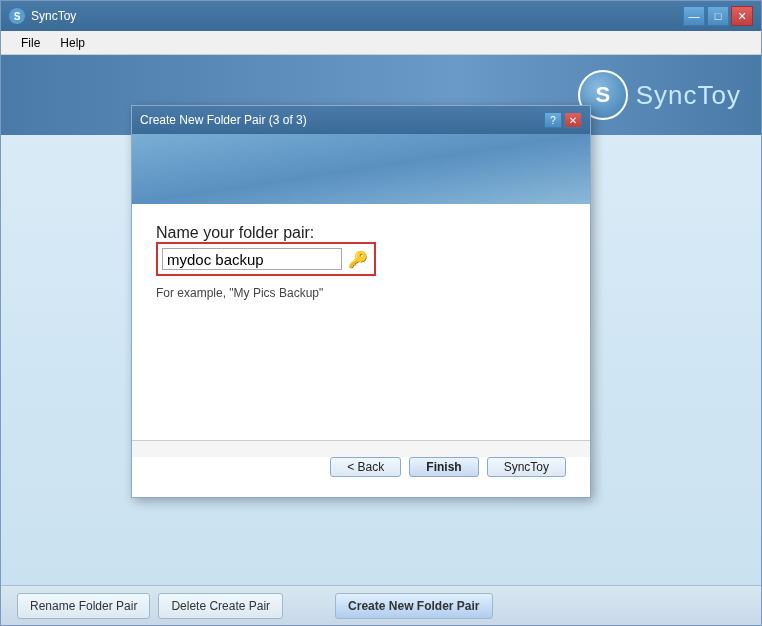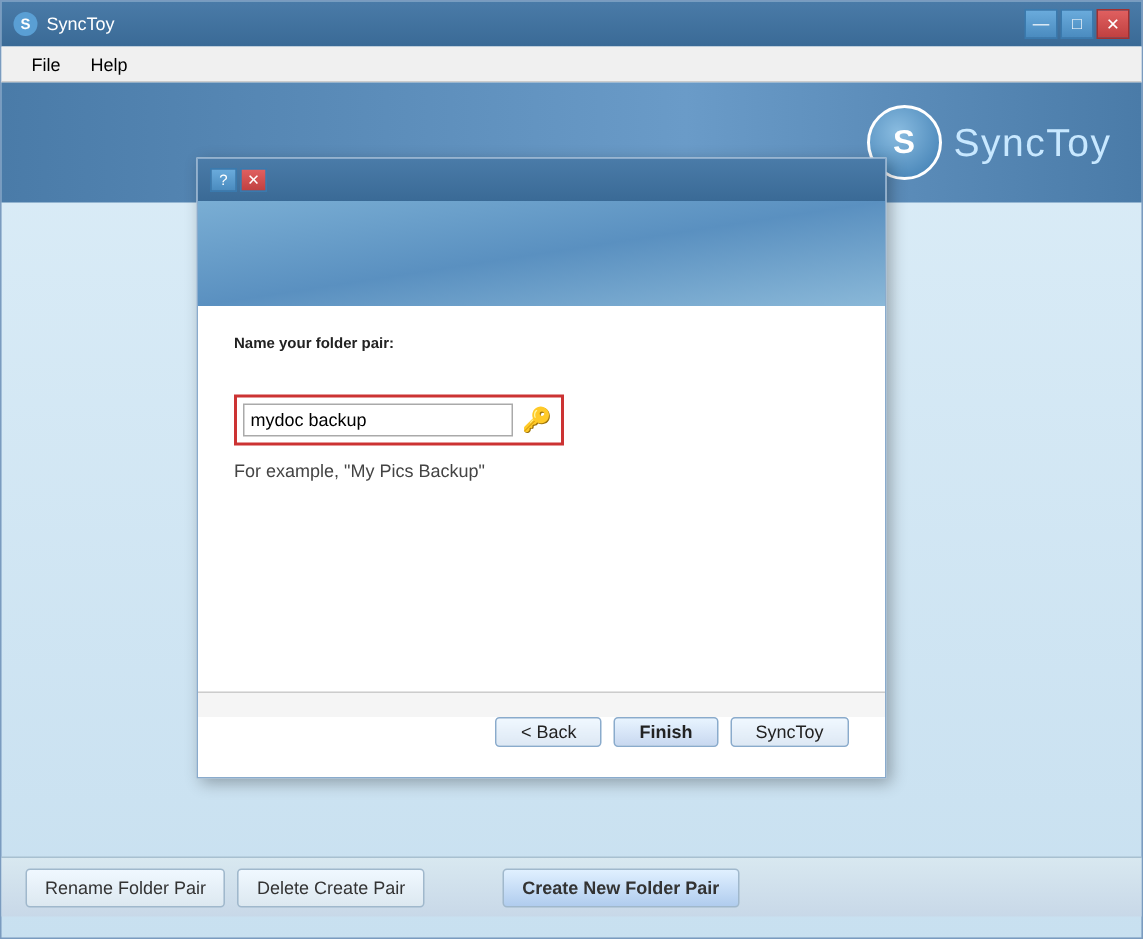--- a/index.html
+++ b/index.html
@@ -276,6 +276,7 @@
   <div class="dialog-overlay">
 
     <div class="dialog-title-bar">
+      <span>Create New Folder Pair (3 of 3)</span>
       <div class="dialog-title-controls">
         <div class="dialog-title-btn help">?</div>
         <div class="dialog-title-btn close">✕</div>

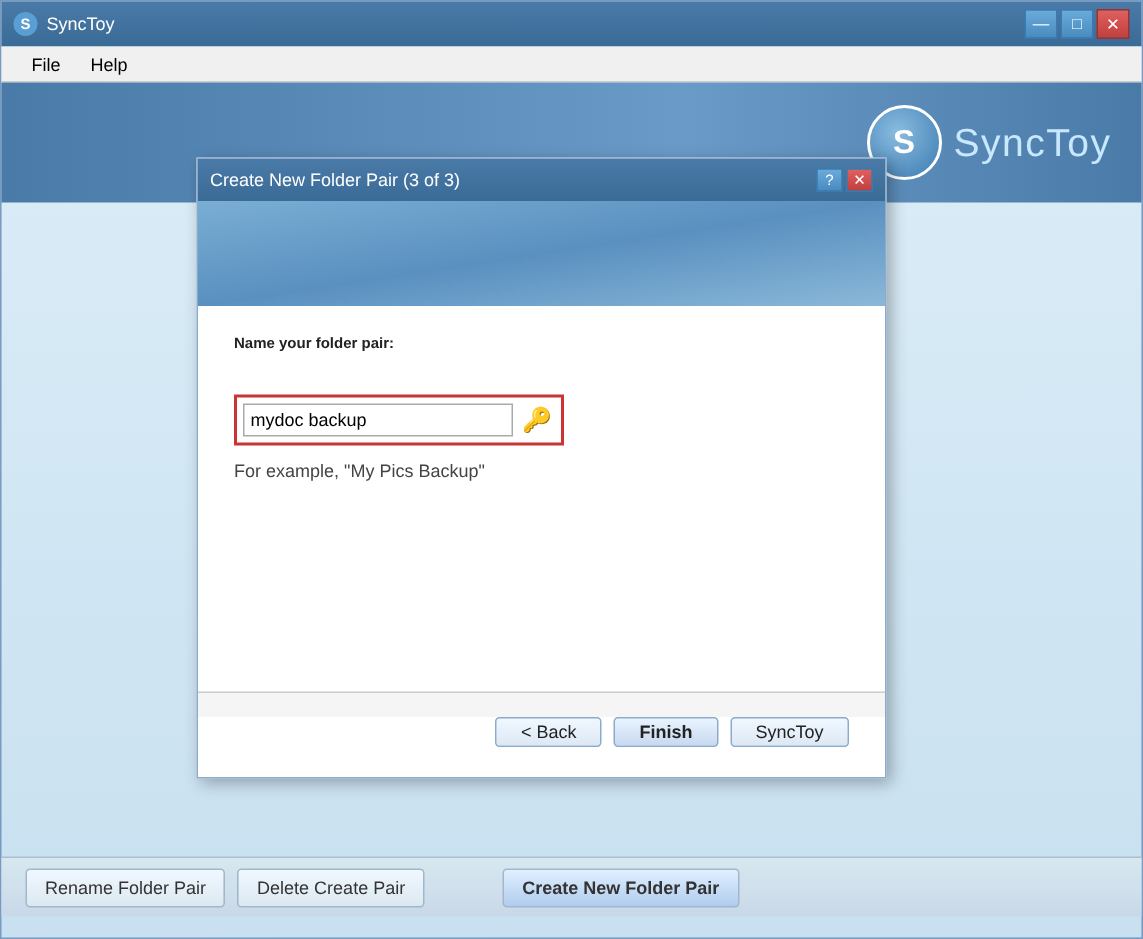--- a/index.html
+++ b/index.html
@@ -171,10 +171,10 @@
       background: white;
     }
     .folder-pair-label {
-      font-size: 10px;
-      font-weight: bold;
+      font-size: 16px;
+      font-weight: normal;
       color: #222;
-      margin-bottom: 28px;
+      margin-bottom: 0;
     }
     .input-row {
       display: flex;

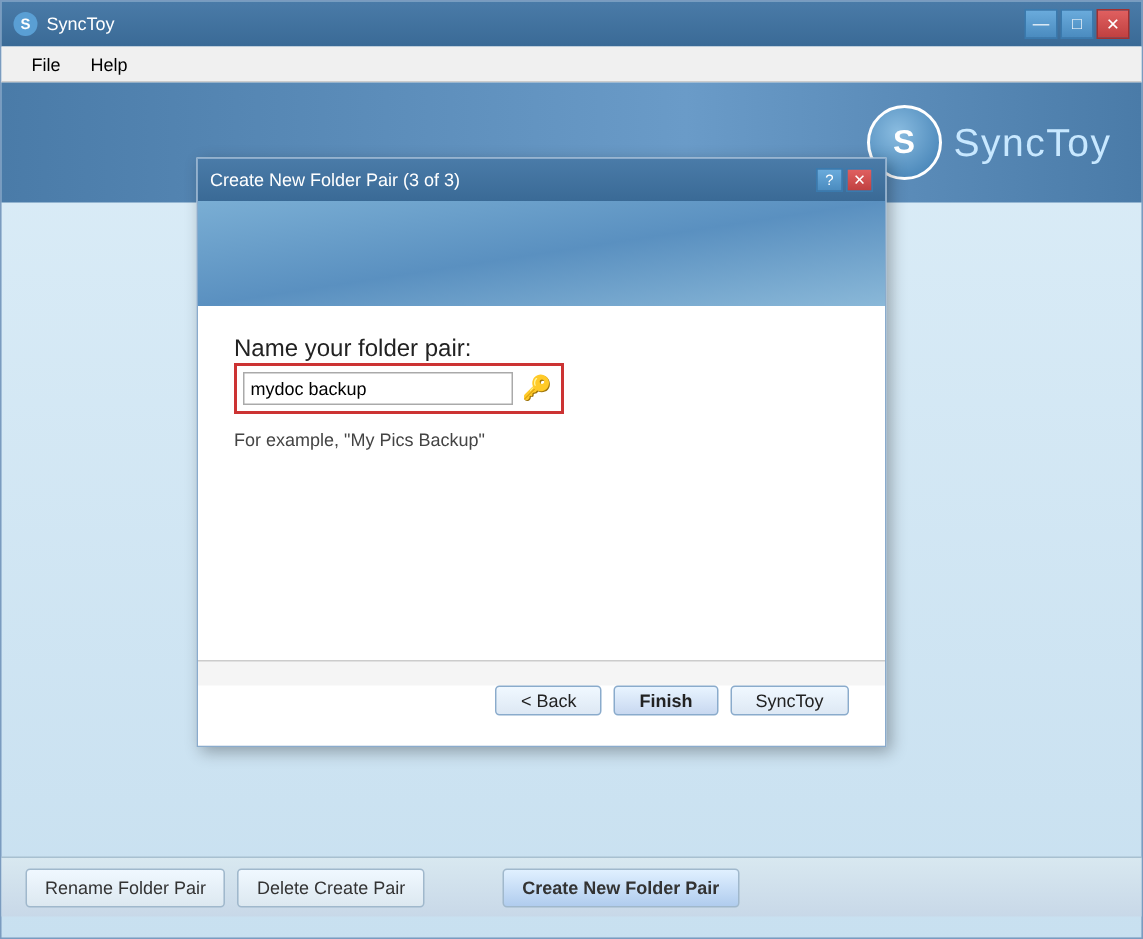--- a/index.html
+++ b/index.html
@@ -190,7 +190,7 @@
       border: 1px solid #aaa;
       height: 22px;
       padding: 0 4px;
-      font-size: 12px;
+      font-size: 15px;
       width: 180px;
       outline: none;
     }

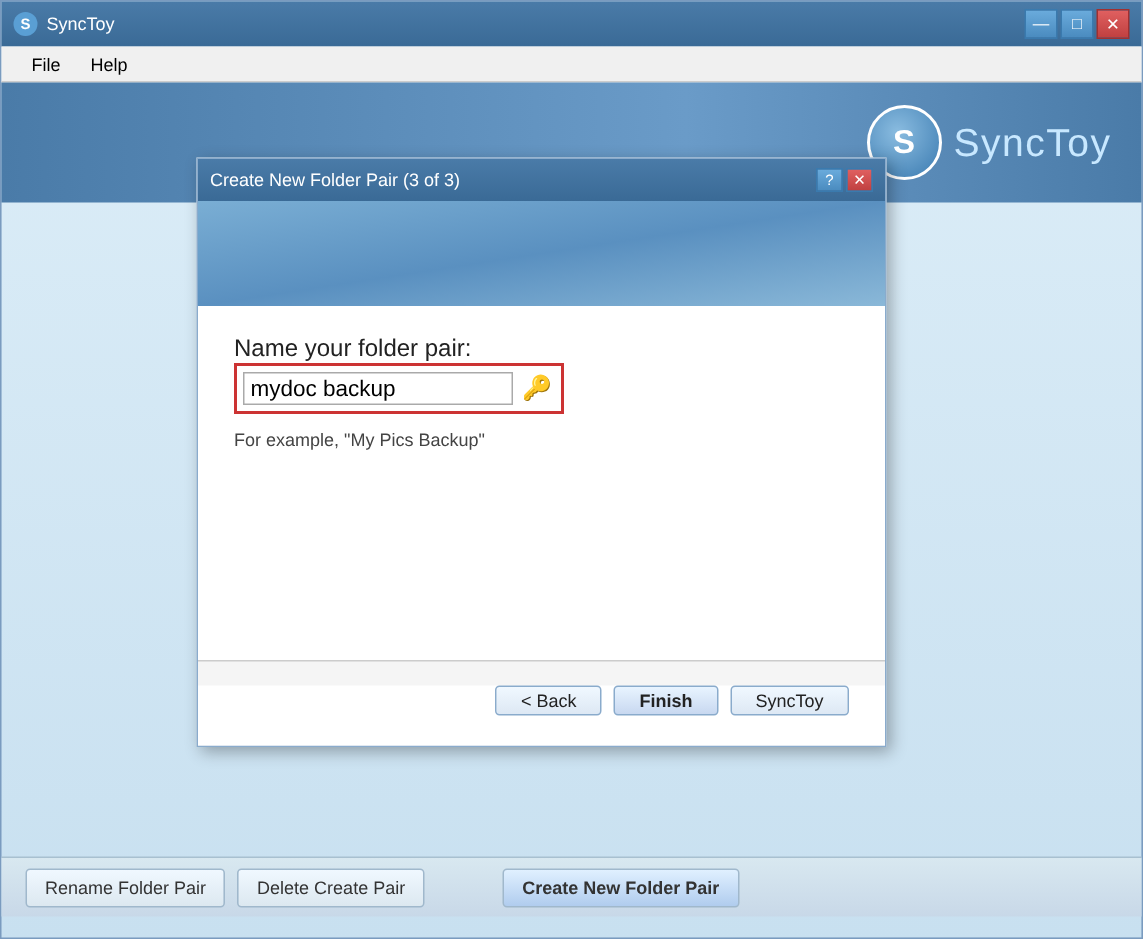--- a/index.html
+++ b/index.html
@@ -102,7 +102,7 @@
     
     .bottom-toolbar {
       position: absolute;
-      bottom: 14px; left: 0; right: 0;
+      bottom: 0; left: 0; right: 0;
       height: 40px;
       background: linear-gradient(to bottom, #d8e8f0, #c8d8e8);
       border-top: 1px solid #a8c0d0;

